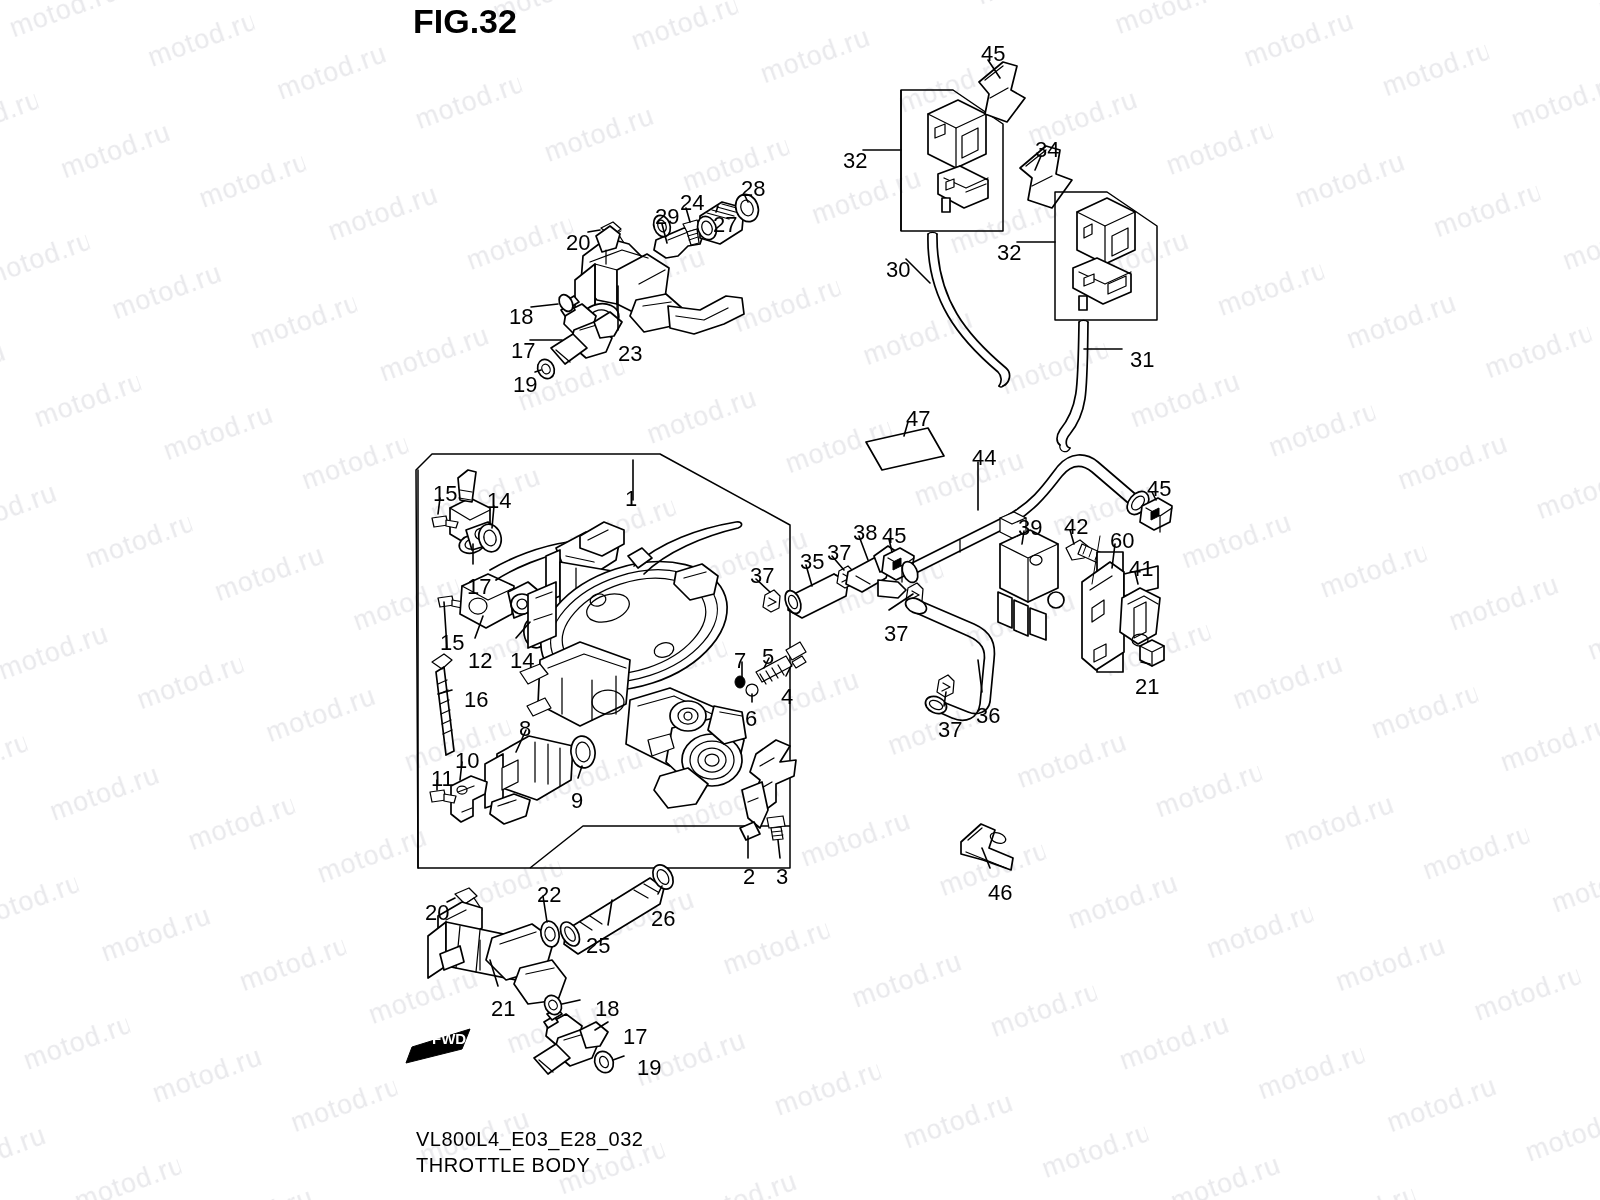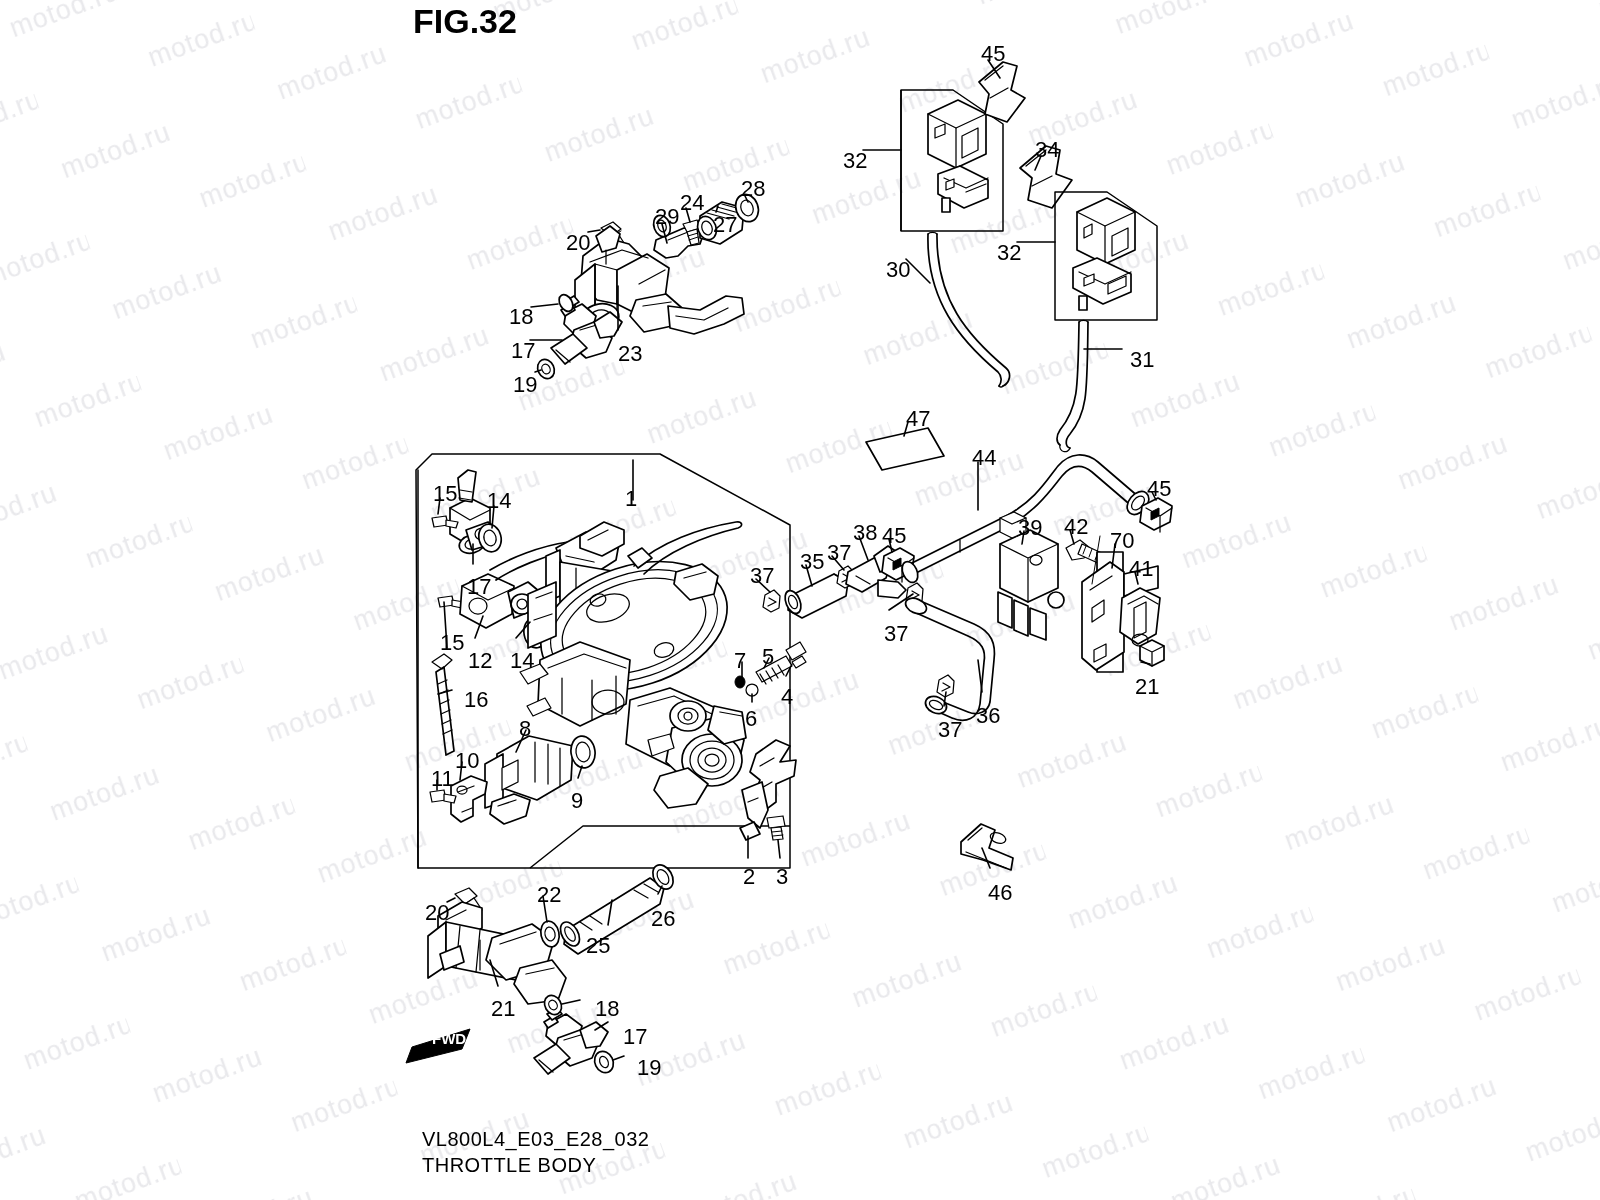--- a/index.html
+++ b/index.html
@@ -642,7 +642,7 @@
     <div class="num" style="left: 938px; top: 719px;">37</div>
     <div class="num" style="left: 853px; top: 522px;">38</div>
     <div class="num" style="left: 1018px; top: 517px;">39</div>
-    <div class="num" style="left: 1110px; top: 530px;">70</div>
+    <div class="num" style="left: 1110px; top: 530px;">60</div>
     <div class="num" style="left: 1129px; top: 558px; text-align: right;">41</div>
     <div class="num" style="left: 1064px; top: 516px;">42</div>
     <div class="num" style="left: 1135px; top: 676px;">21</div>

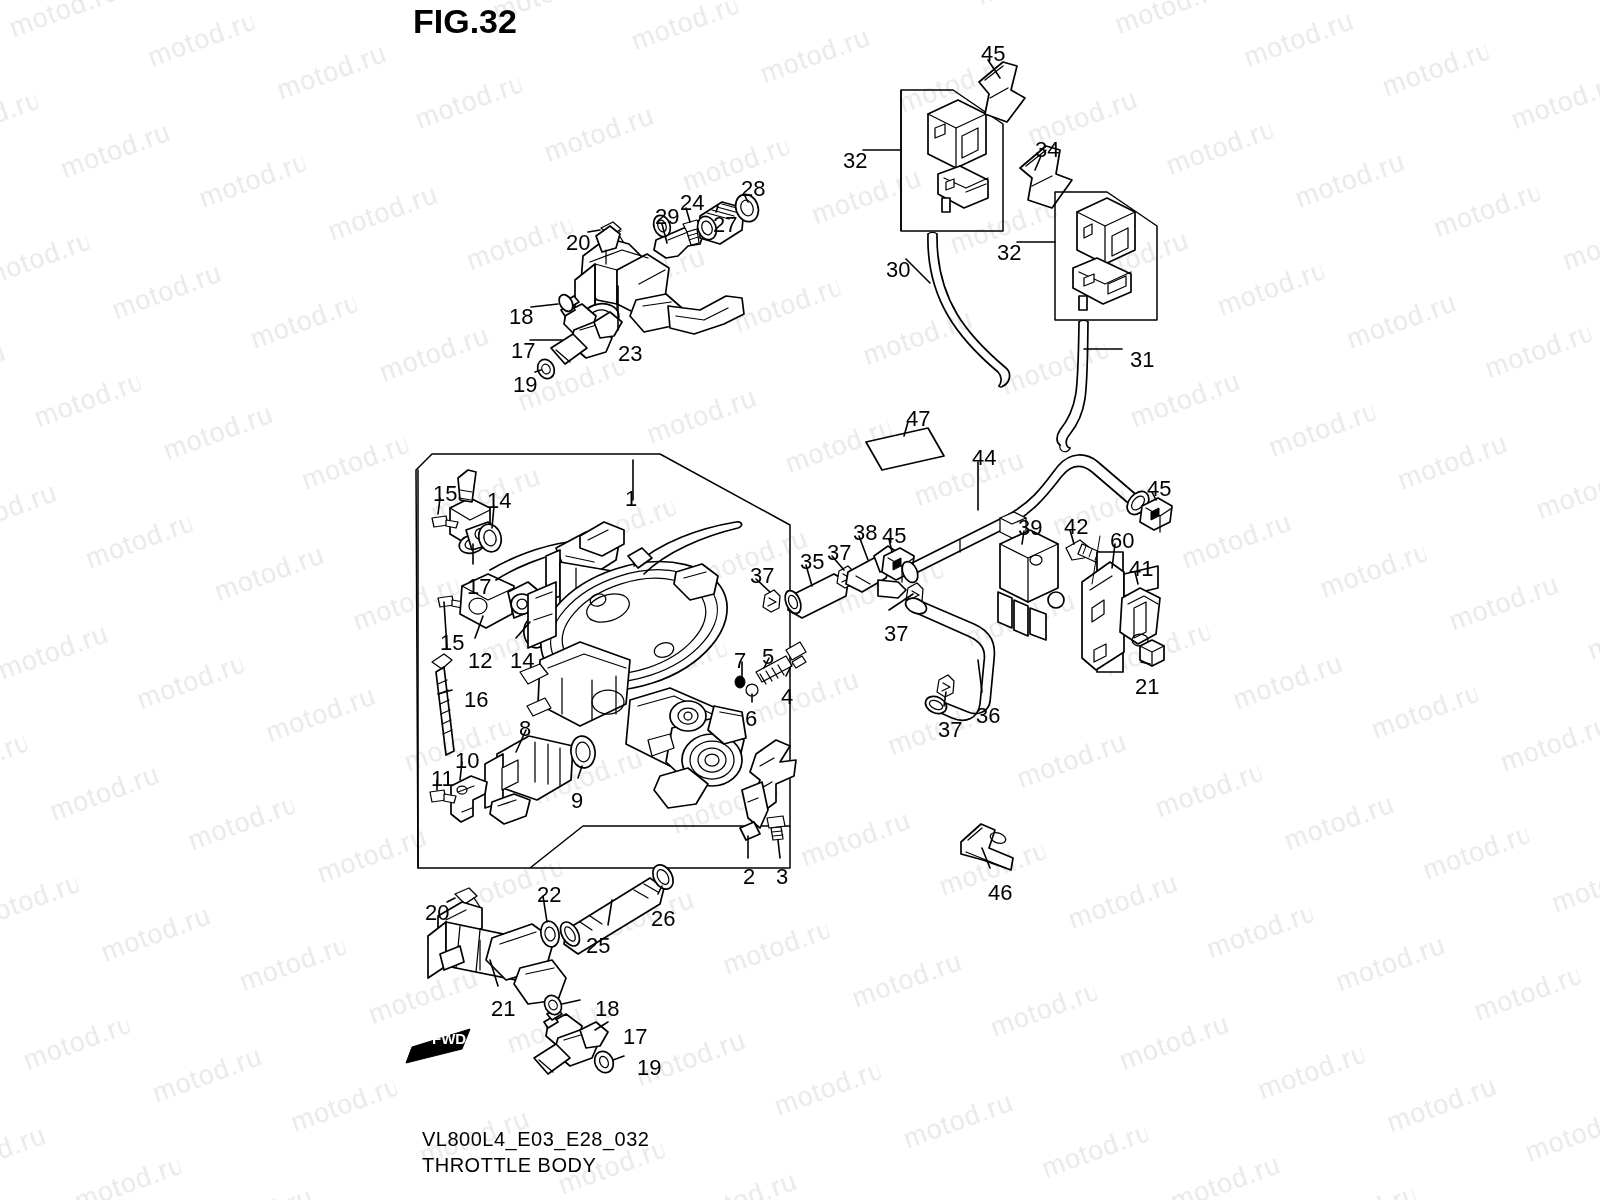--- a/index.html
+++ b/index.html
@@ -36,7 +36,7 @@
     position:absolute;left:416px;top:1126px;z-index:20;
     font-size:20px;line-height:26px;letter-spacing:0.5px;
   }
-  .caption div{white-space:pre;margin-left:6px;}
+  .caption div{white-space:pre;}
   .num{
     position:absolute;z-index:20;font-size:22px;font-weight:normal;
     line-height:22px;white-space:pre;

